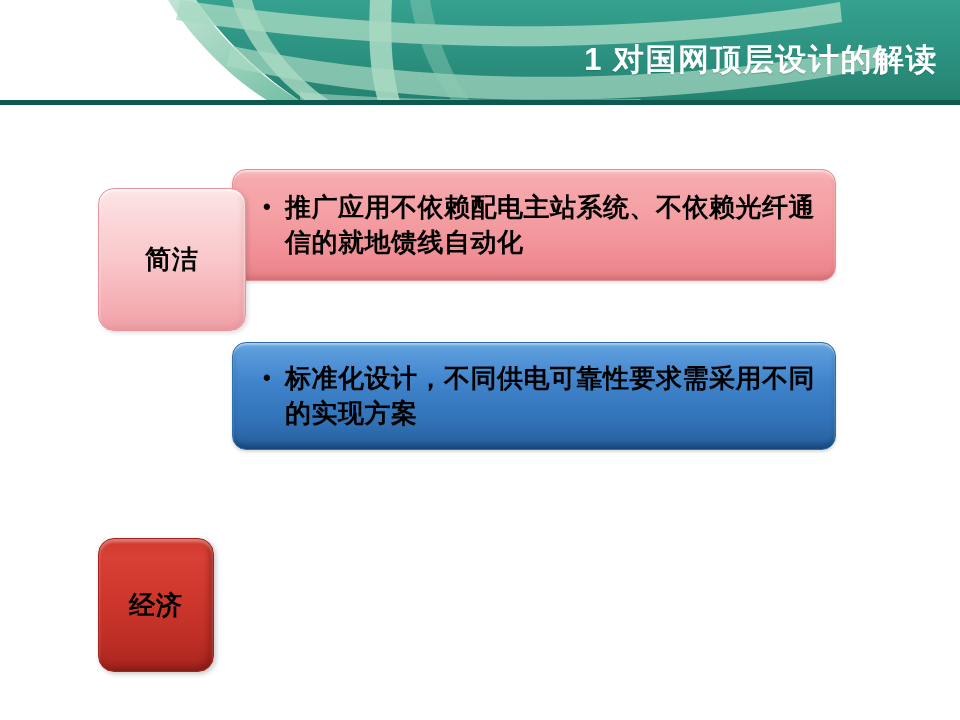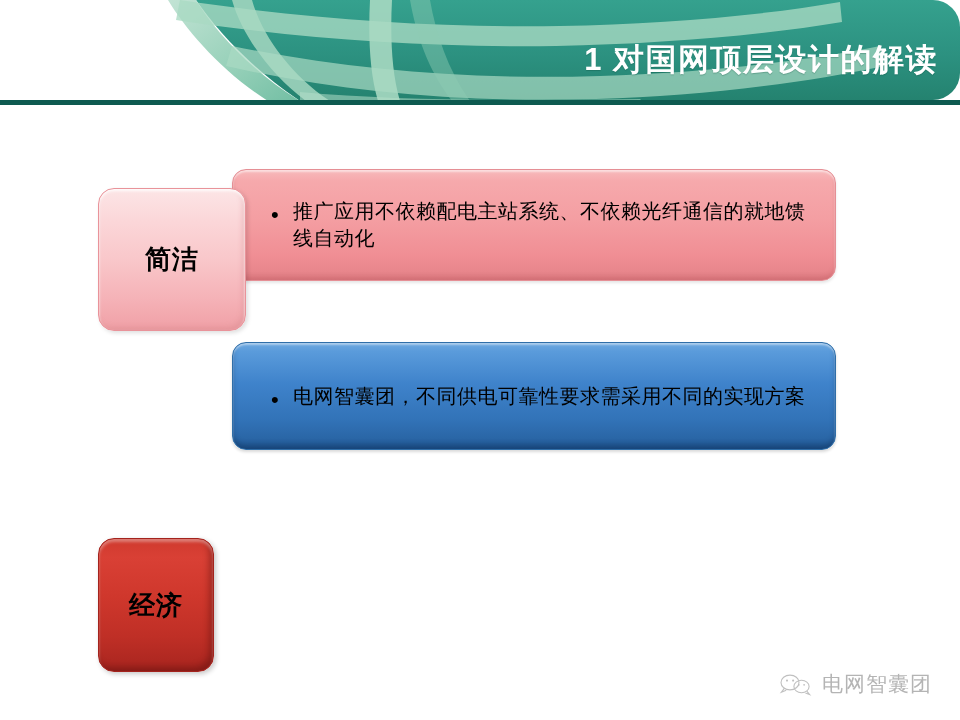--- a/index.html
+++ b/index.html
@@ -29,7 +29,6 @@
     height: 100px;
     overflow: hidden;
     background: #ffffff;
-    border-radius: 27px;
   }
   .header-svg {
     position: absolute;

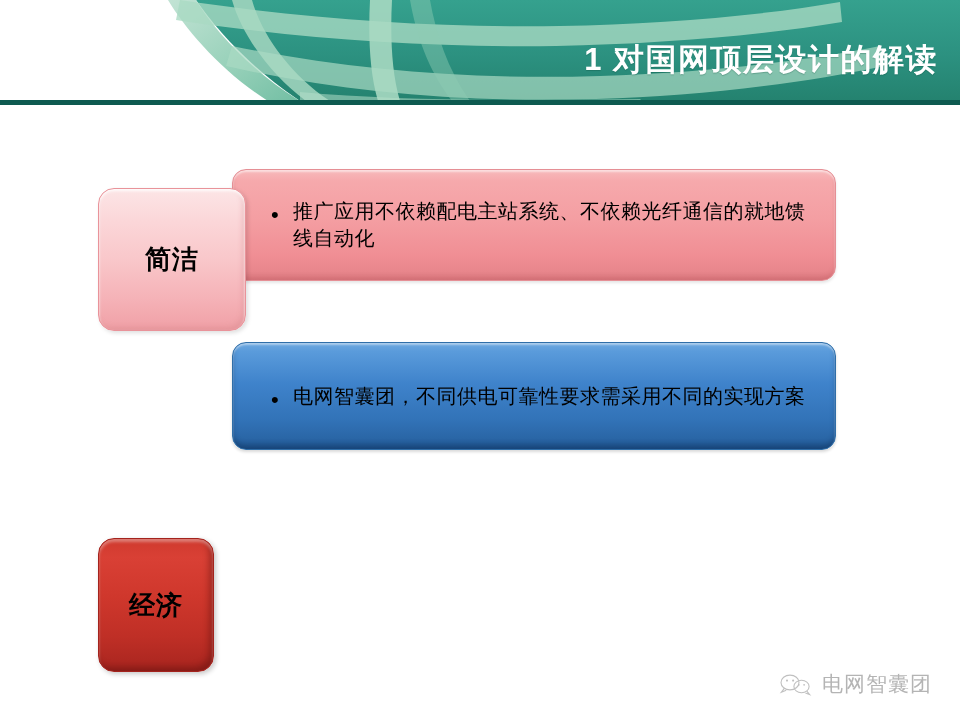--- a/index.html
+++ b/index.html
@@ -104,13 +104,13 @@
 
   .bar-text {
     position: absolute;
-    left: 60px;
+    left: 52px;
     right: 18px;
     top: 50%;
     transform: translateY(-50%);
     color: #000000;
-    font-size: 20px;
-    font-weight: normal;
+    font-size: 26px;
+    font-weight: bold;
     line-height: 1.33;
     letter-spacing: 0.5px;
   }

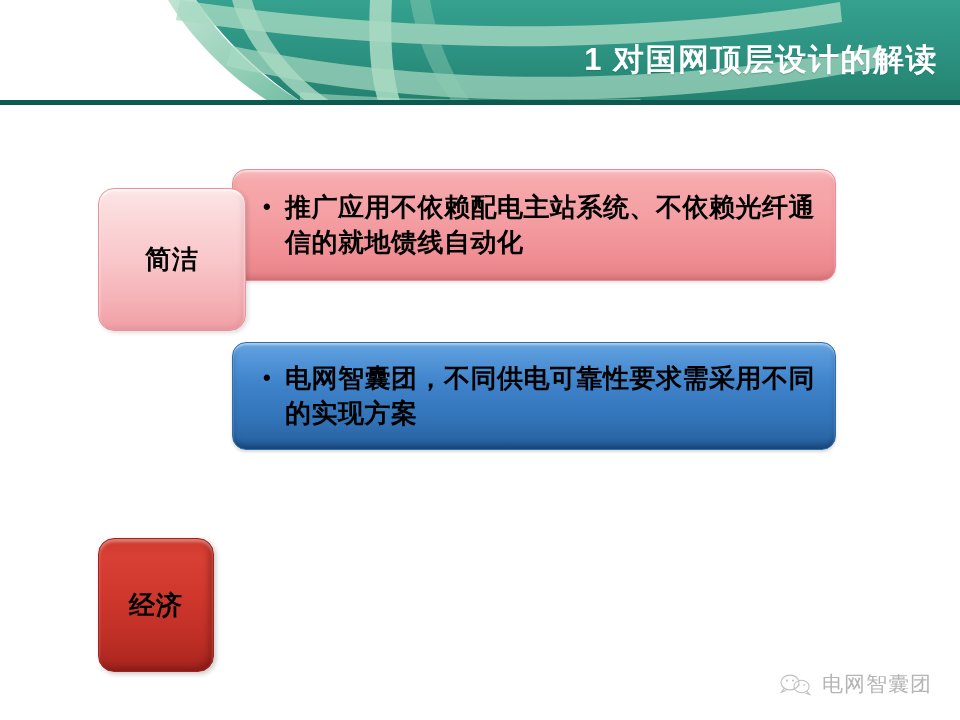--- a/index.html
+++ b/index.html
@@ -245,7 +245,7 @@
 
   <div class="row" id="row-1">
     <div class="bar">
-      <div class="bar-text">电网智囊团，不同供电可靠性要求需采用不同的实现方案</div>
+      <div class="bar-text">标准化设计，不同供电可靠性要求需采用不同的实现方案</div>
     </div>
   </div>
 

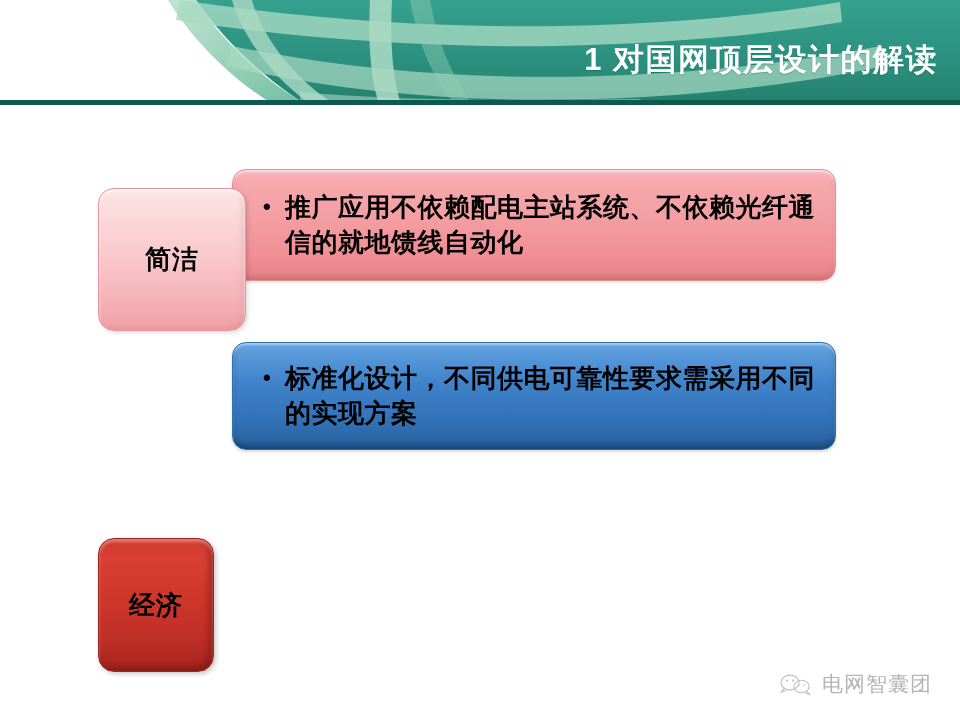--- a/index.html
+++ b/index.html
@@ -255,23 +255,6 @@
     </div>
   </div>
 
-  <div class="watermark">
-    <svg class="wm-icon" width="34" height="26" viewBox="0 0 34 26">
-      <g fill="none" stroke="#b5b5b5" stroke-width="1.1">
-        <ellipse cx="11" cy="11.5" rx="9" ry="7.4"></ellipse>
-        <path d="M 5.5 17.2 L 2.4 21.2 L 7.2 19.2"></path>
-        <ellipse cx="22.5" cy="15.5" rx="7.6" ry="6.2"></ellipse>
-        <path d="M 27.8 20.2 L 30.6 23.6 L 26.4 22.1"></path>
-      </g>
-      <g fill="#b5b5b5">
-        <circle cx="8" cy="9.6" r="1.05"></circle>
-        <circle cx="14.1" cy="9.6" r="1.05"></circle>
-        <circle cx="19.8" cy="13.8" r="0.9"></circle>
-        <circle cx="25.1" cy="13.8" r="0.9"></circle>
-      </g>
-    </svg>
-    <span class="wm-label">电网智囊团</span>
-  </div>
 
 </div>
 

